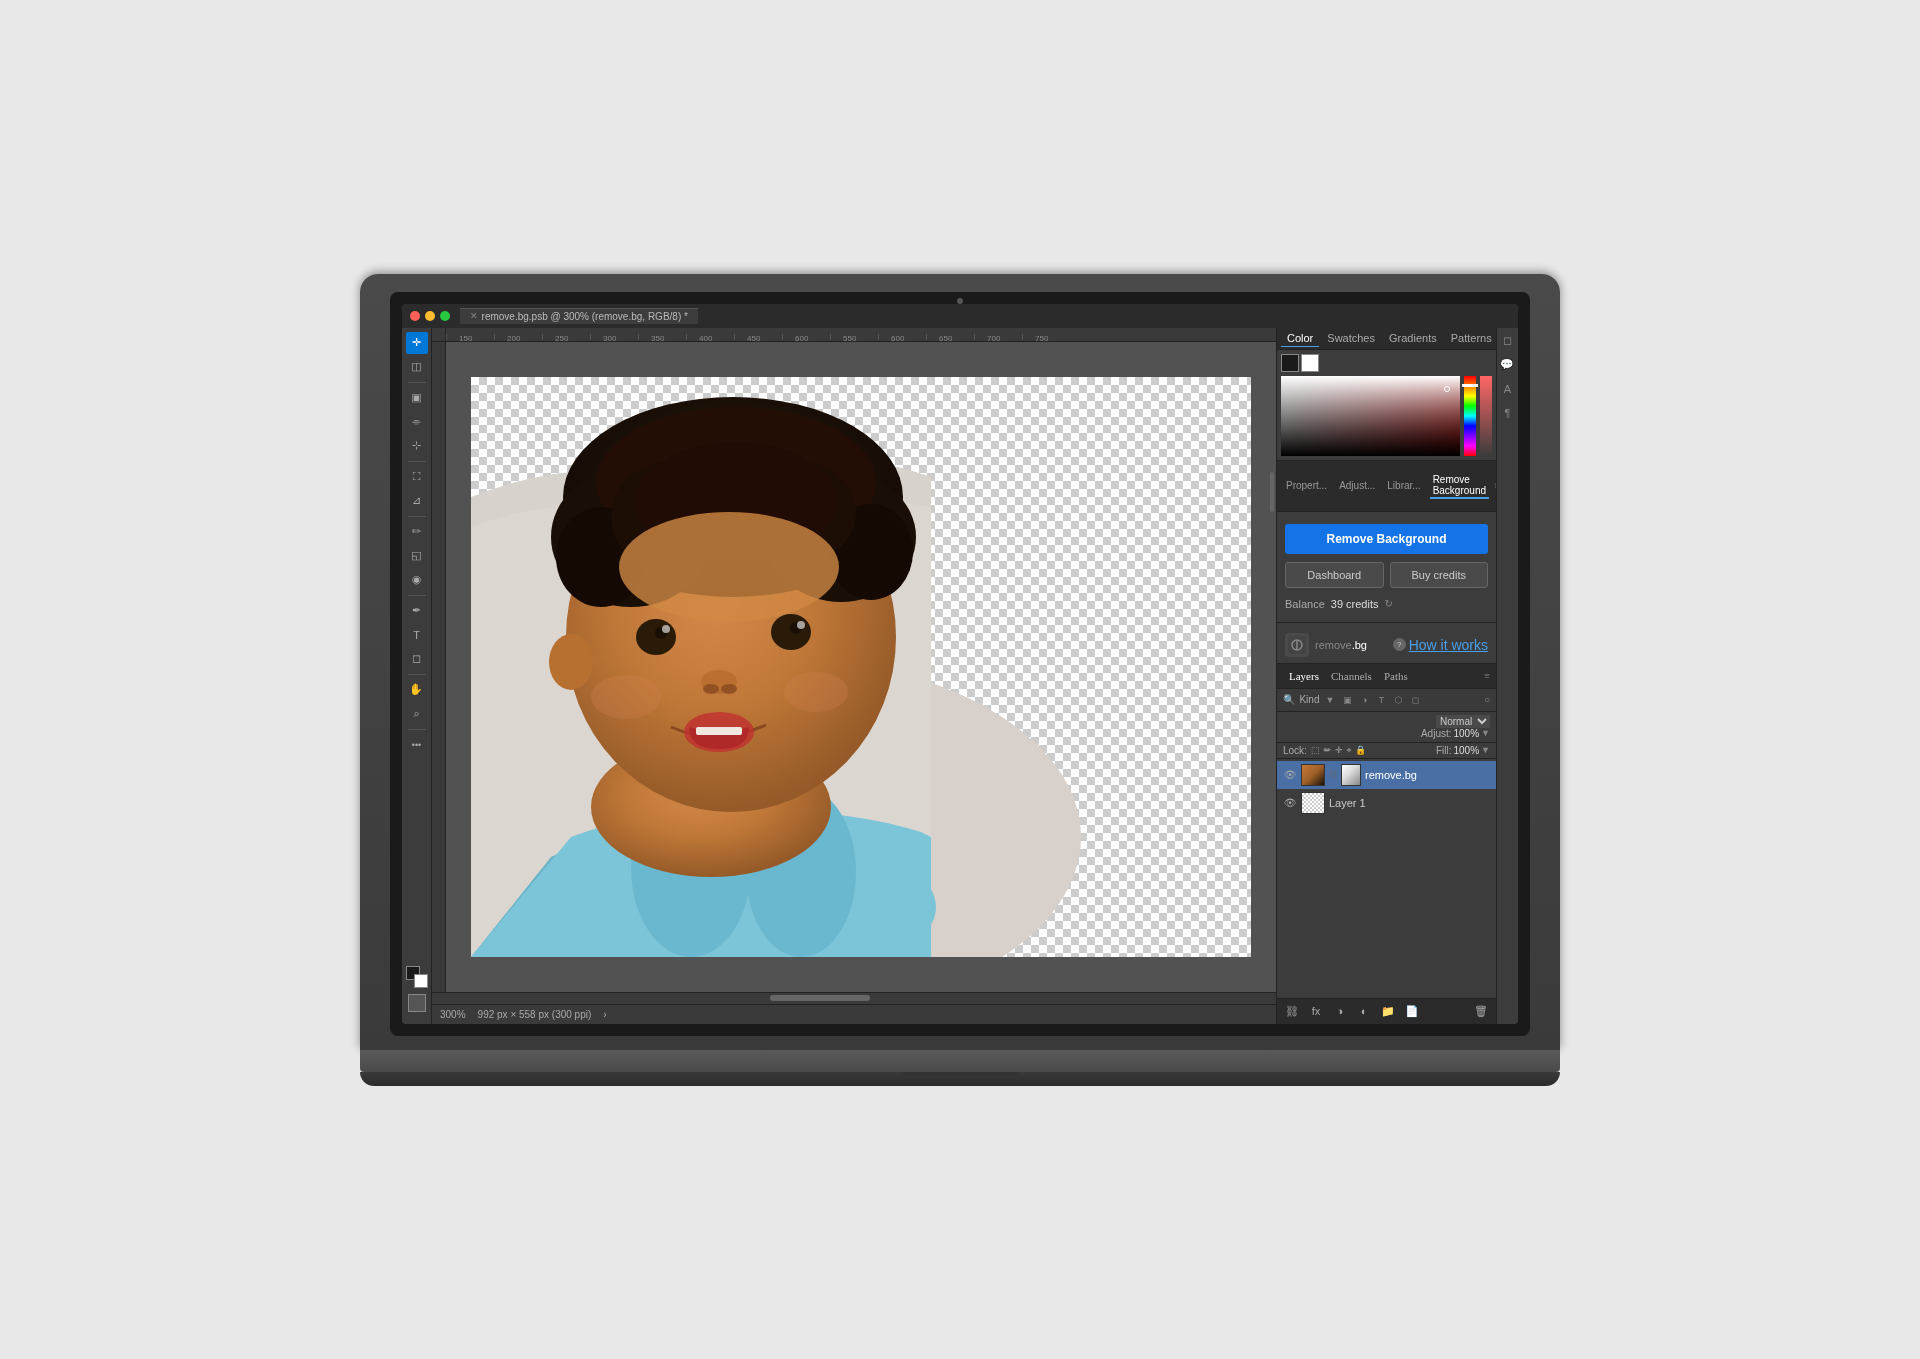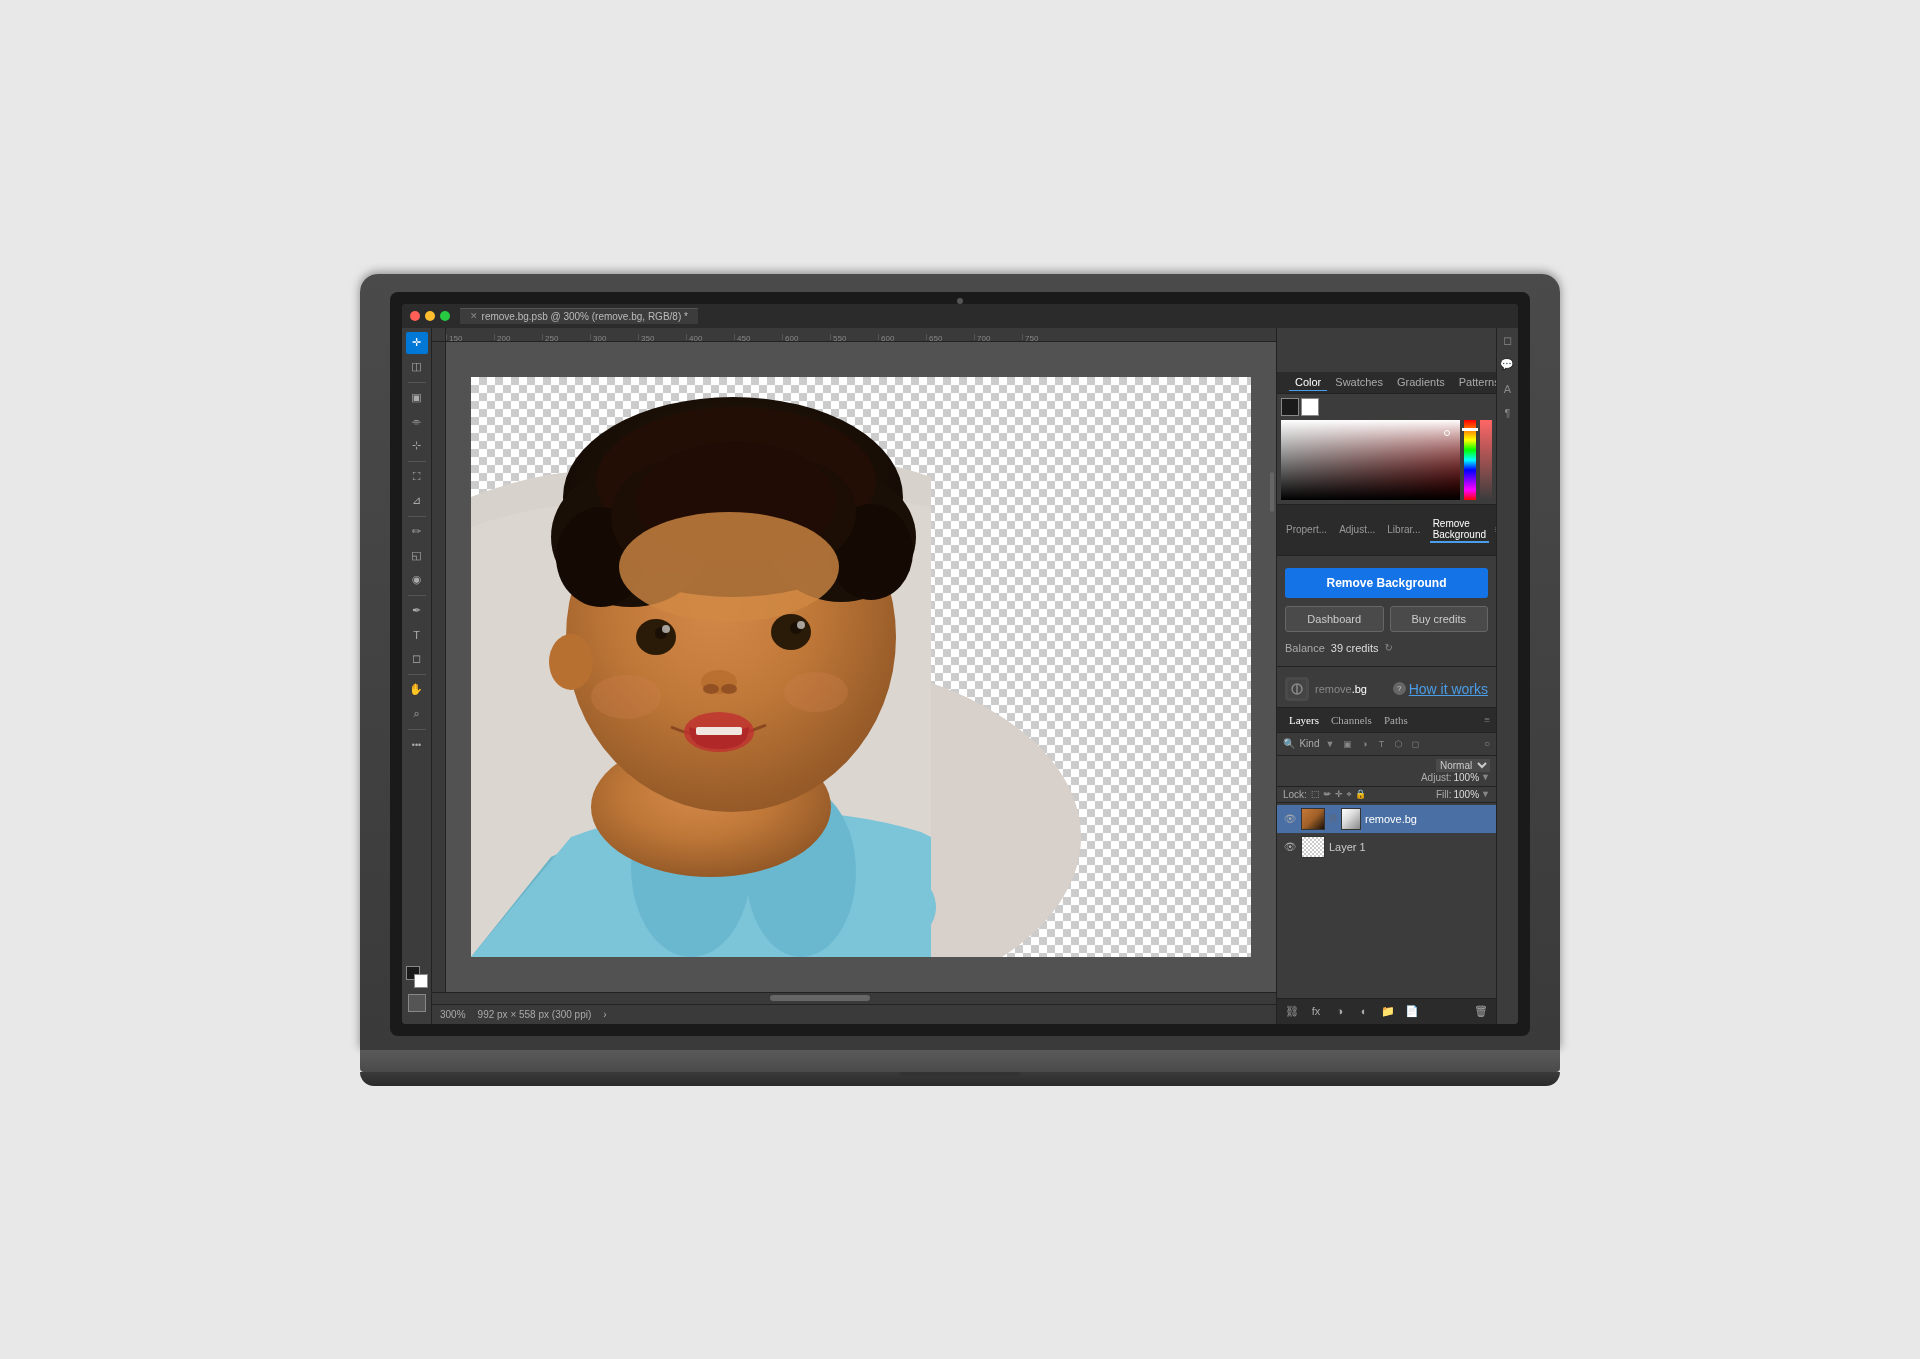--- a/index.html
+++ b/index.html
@@ -244,7 +244,7 @@
       font-size: 8px;
       min-width: 48px;
       text-align: center;
-      padding-left: 2px;
+      padding-left: 12px;
       border-left: 1px solid #555;
       height: 6px;
       display: flex;

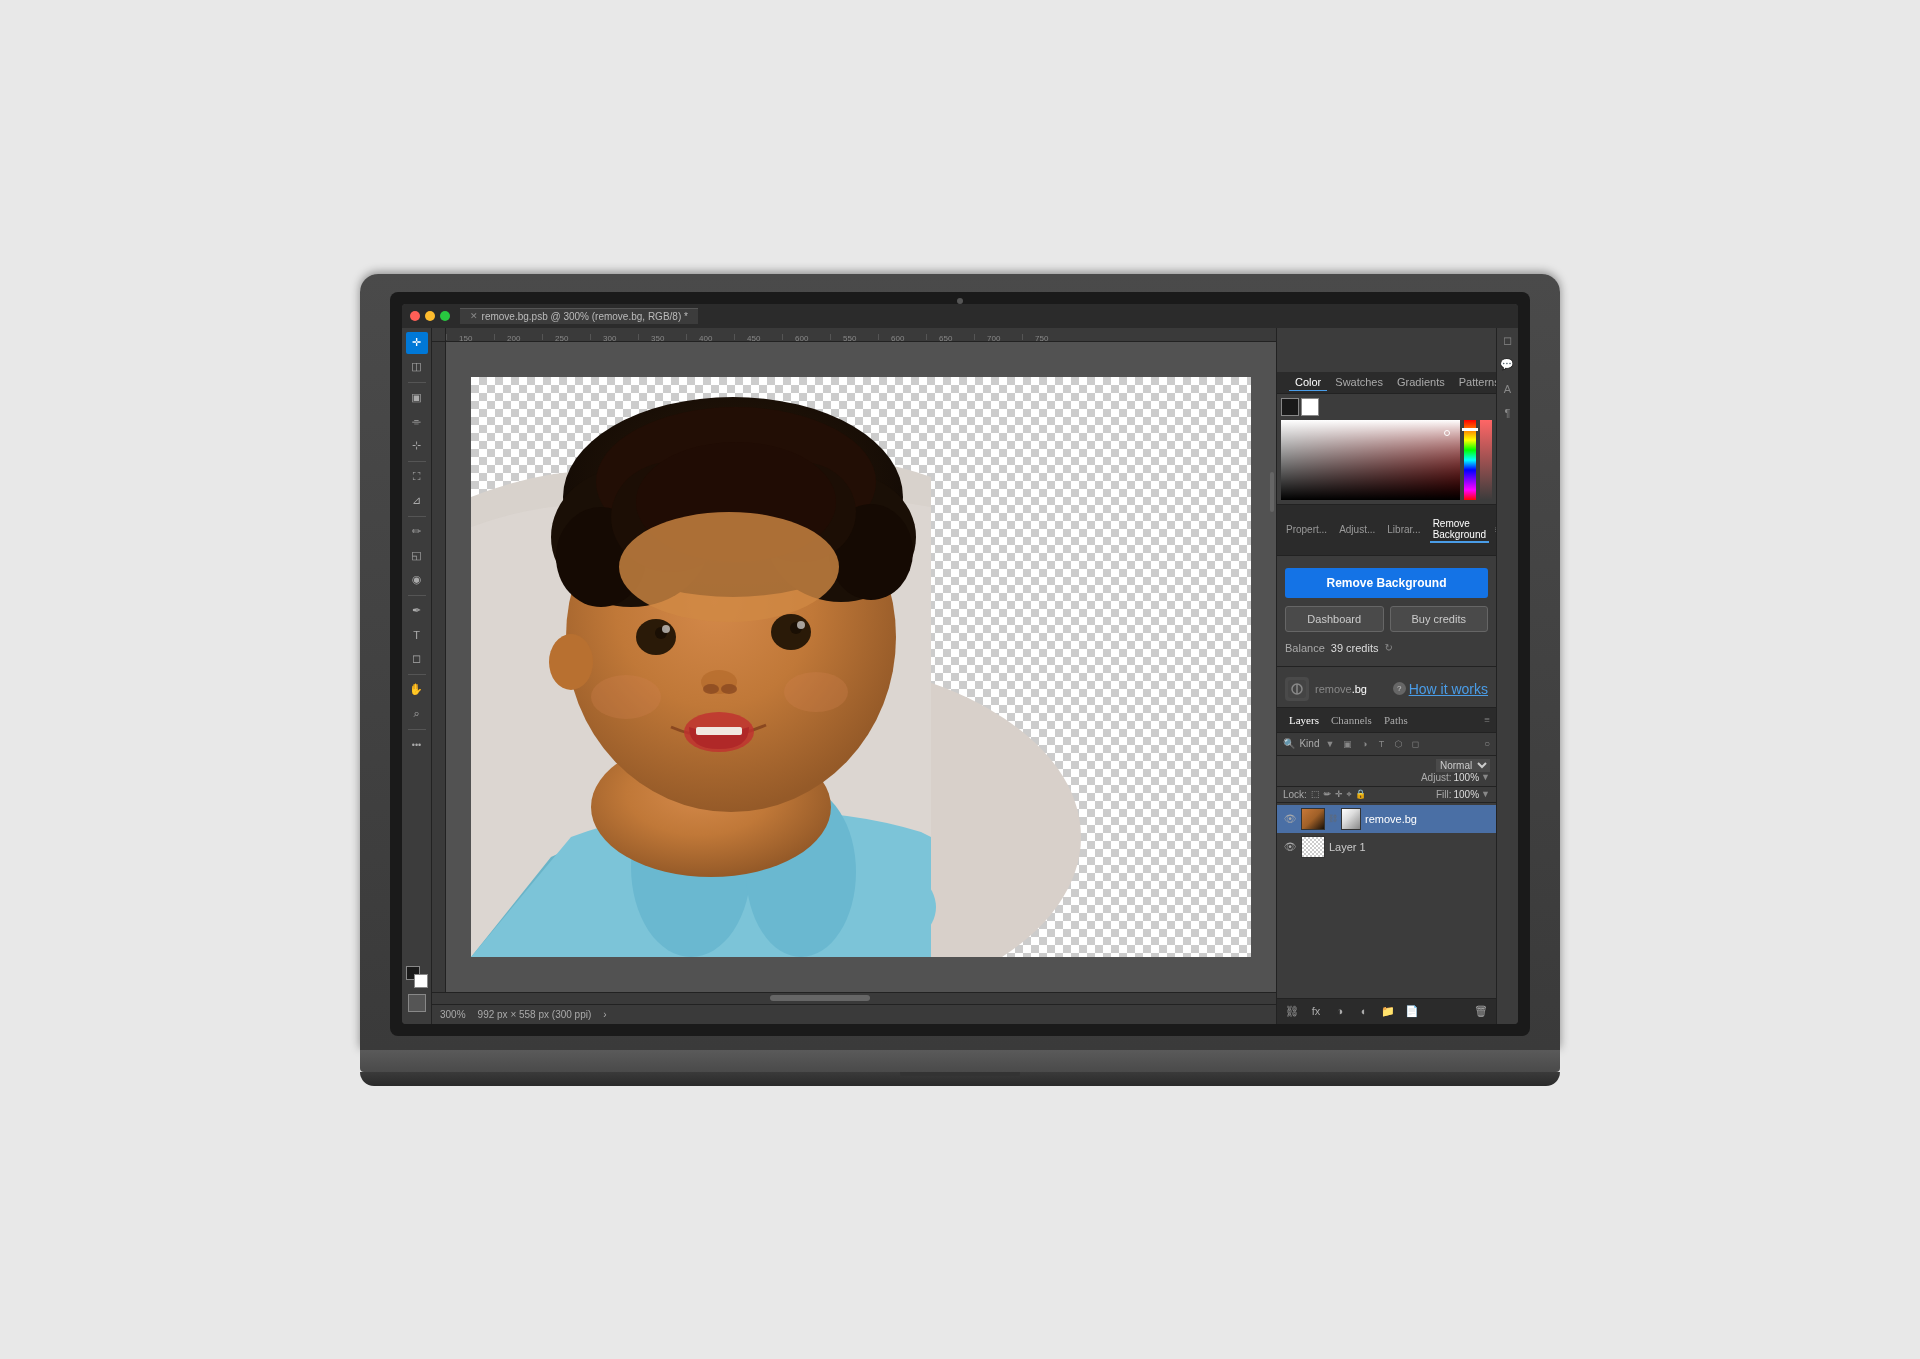--- a/index.html
+++ b/index.html
@@ -332,10 +332,9 @@
       display: flex;
       align-items: center;
       background: #2b2b2b;
-      padding: 2px 12px;
+      padding: 2px 4px;
       gap: 2px;
       border-bottom: 1px solid #222;
-      margin-top: 44px;
     }
 
     .panel-tab {

